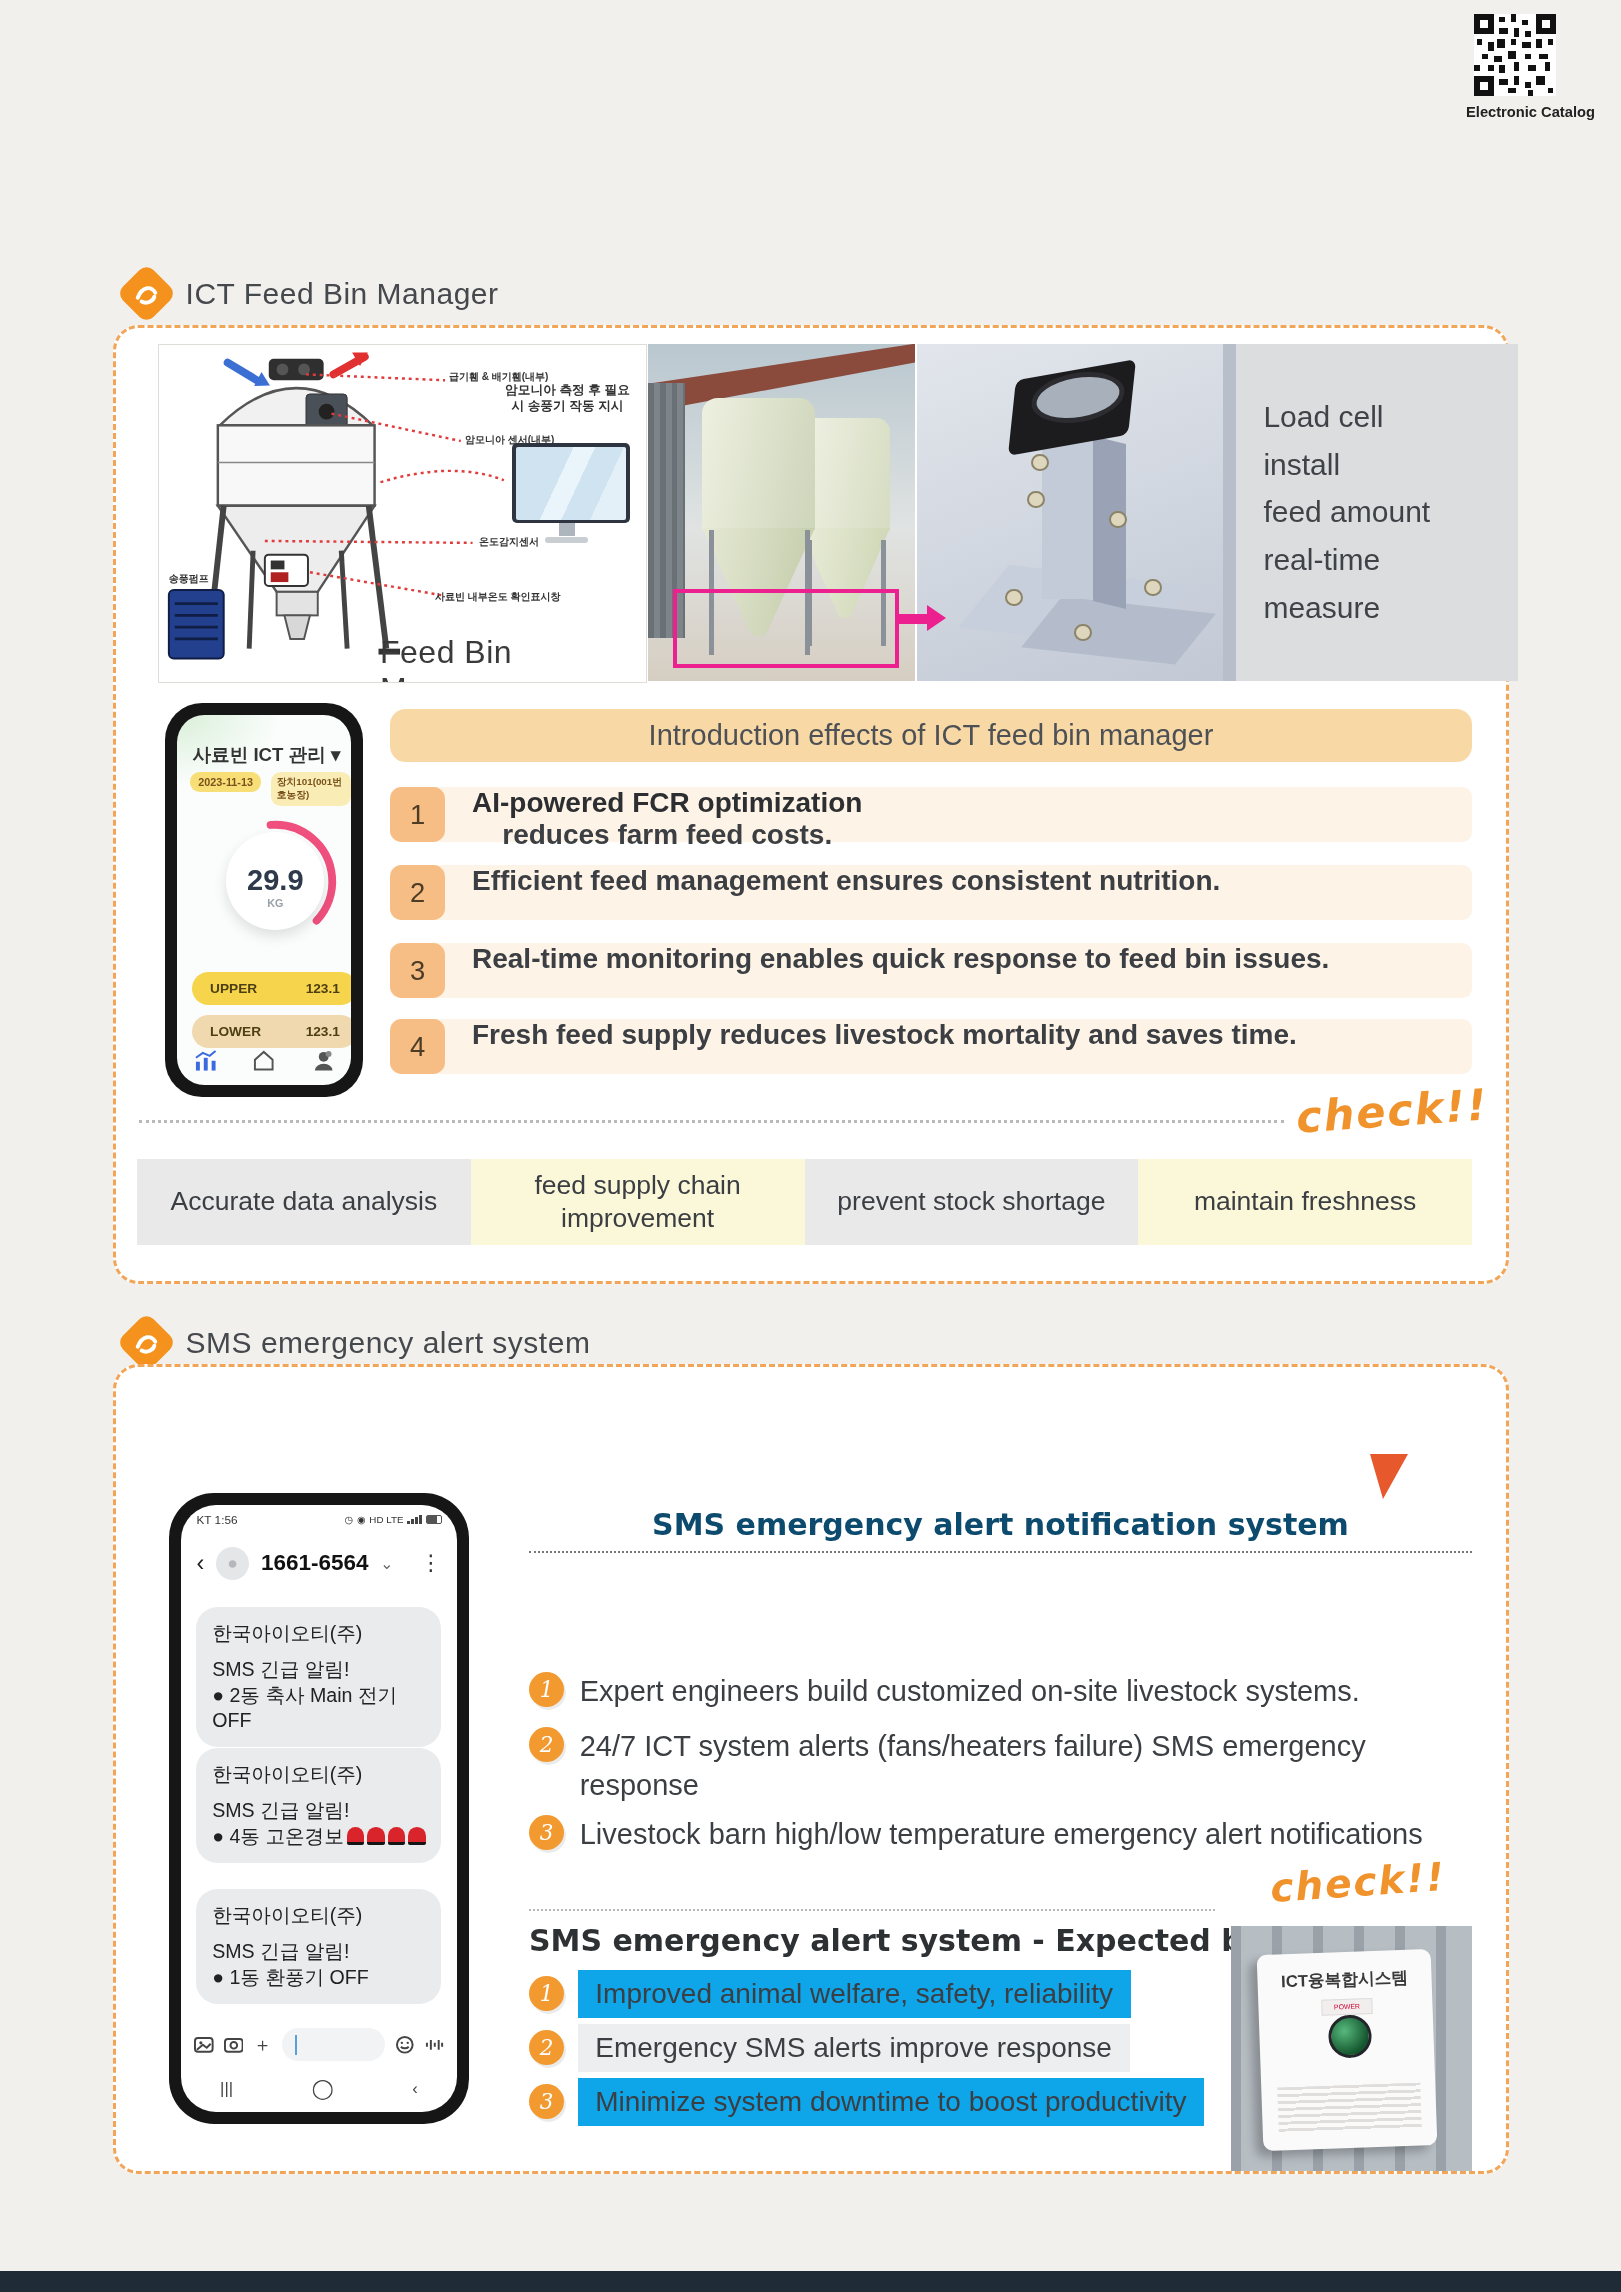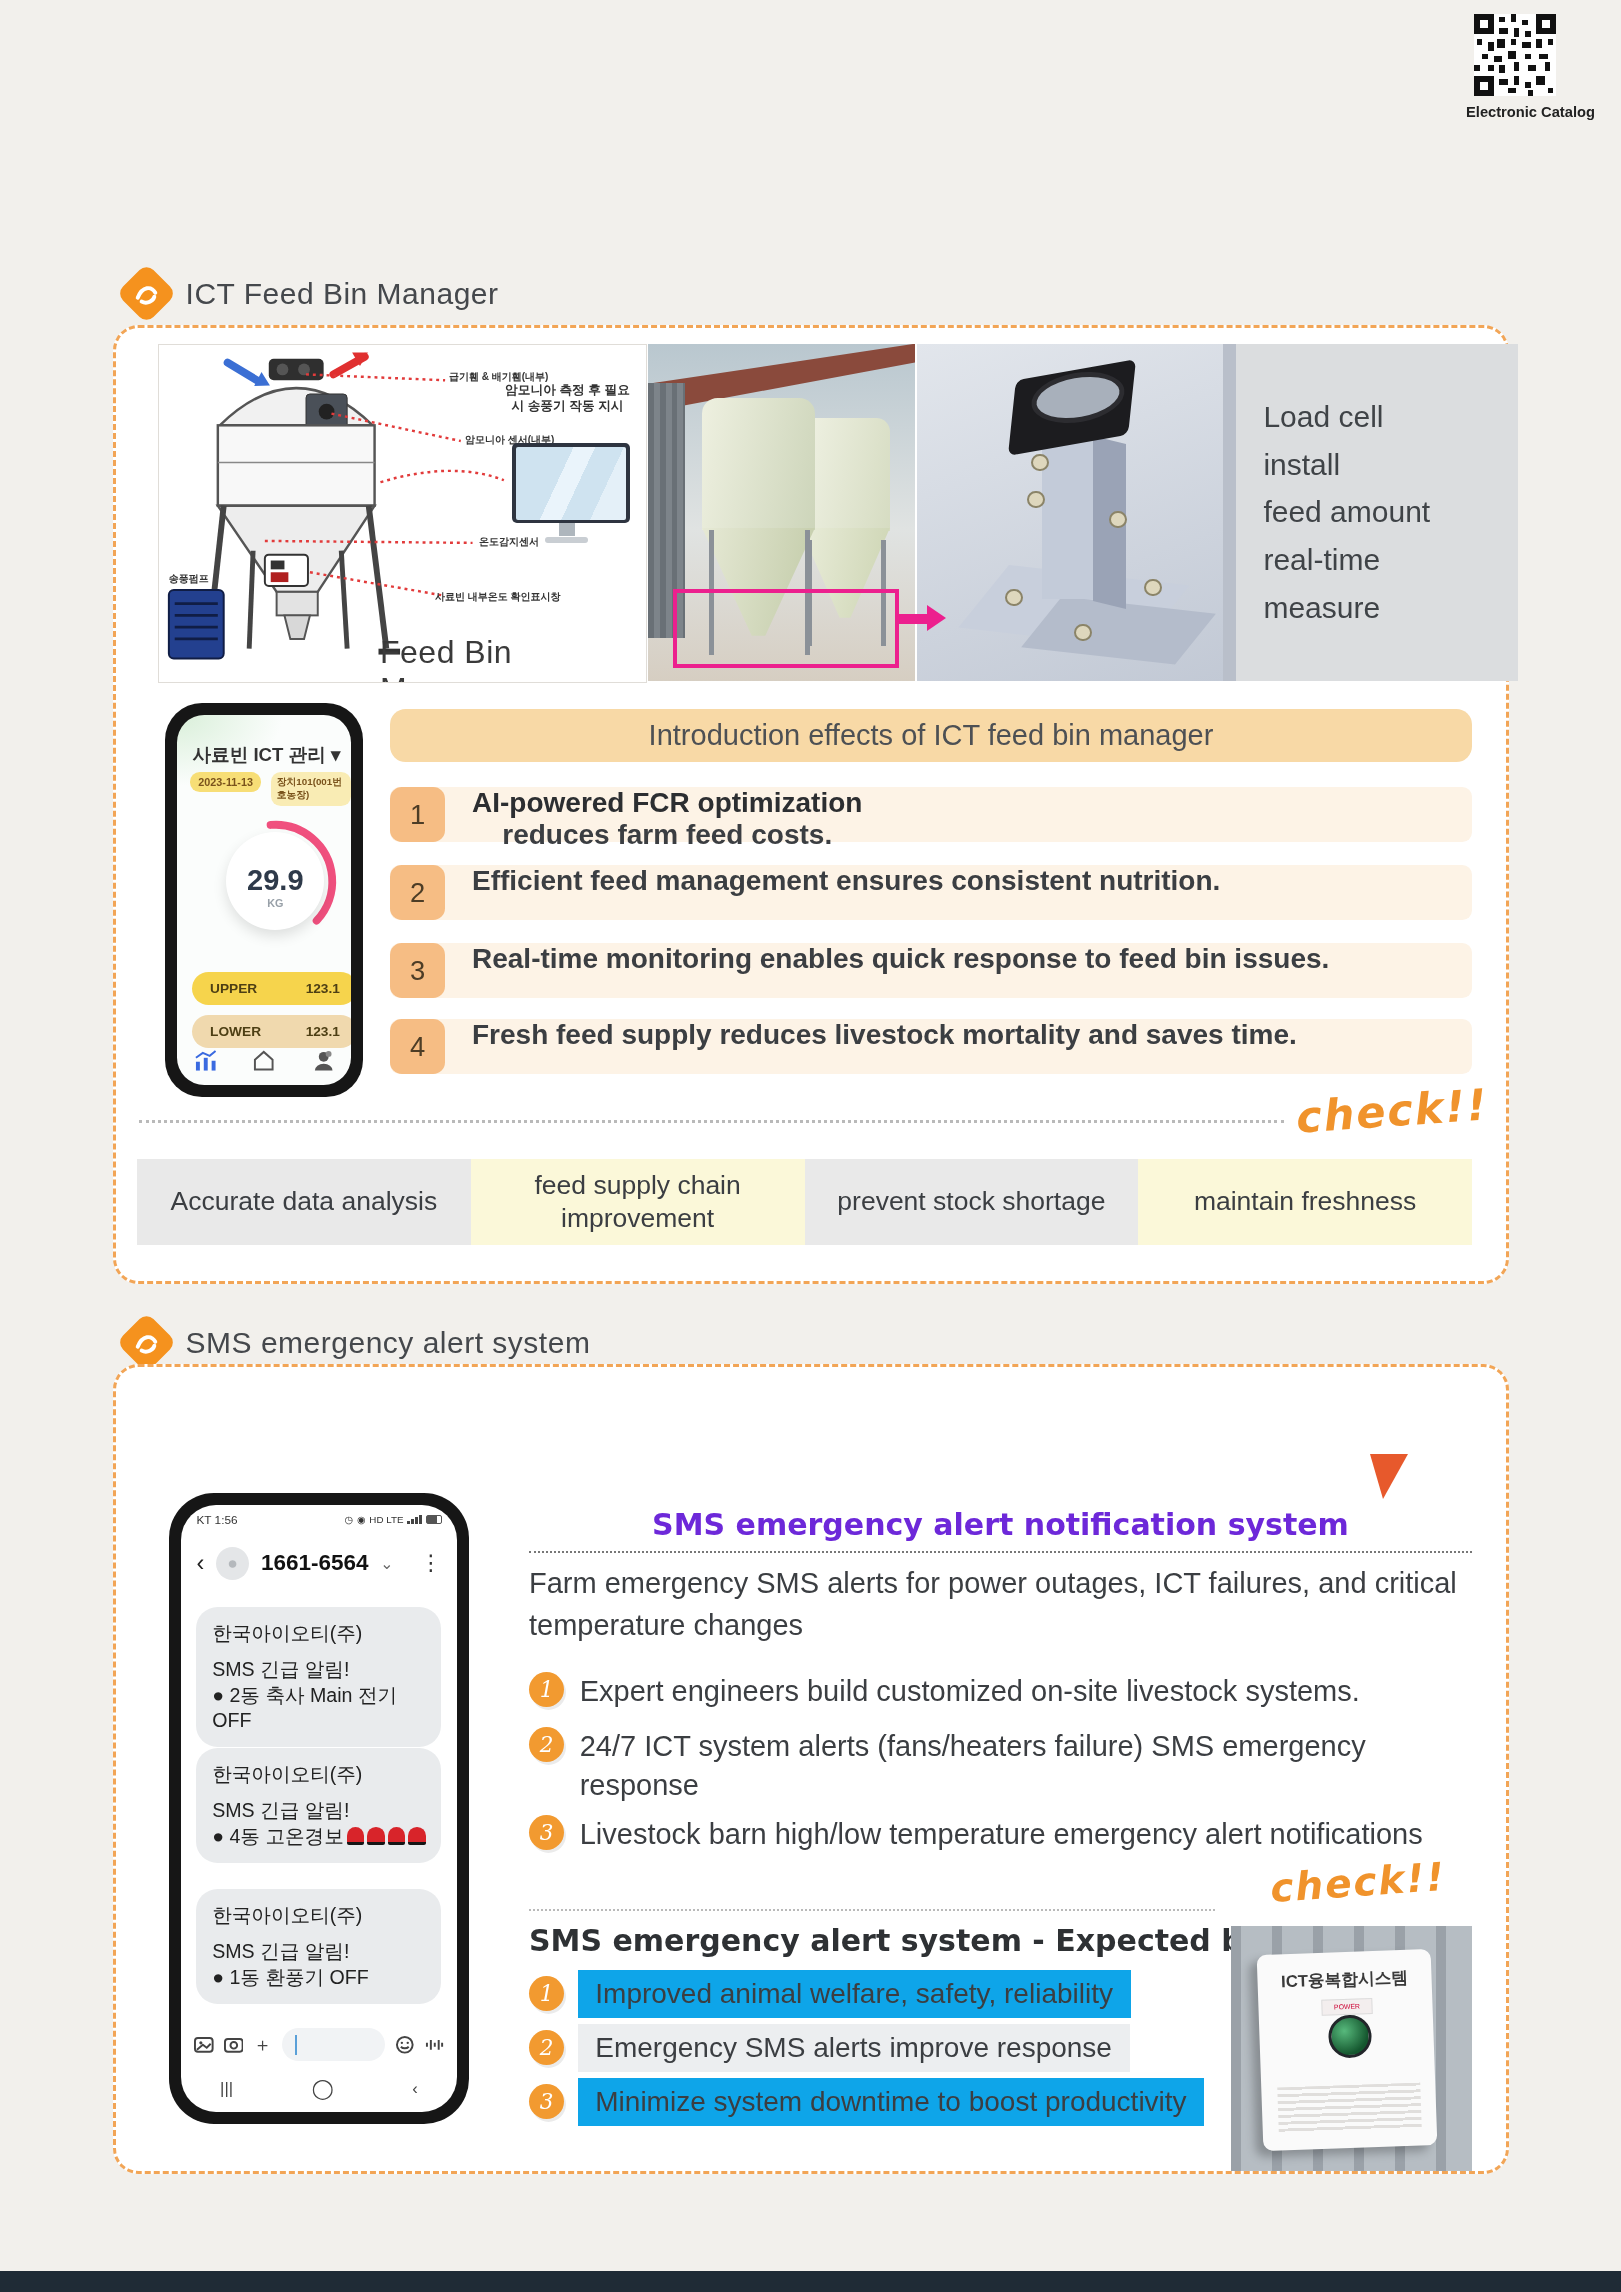--- a/index.html
+++ b/index.html
@@ -127,7 +127,7 @@
       font-family:"DejaVu Sans", sans-serif;}
   .banner-tail{position:absolute;left:1370px;top:1454px;width:0;height:0;border-top:45px solid #e7592c;
       border-left:13.7px solid transparent;border-right:25.5px solid transparent;}
-  .notif-title{position:absolute;left:529px;top:1507px;width:943px;text-align:center;font-size:30px;font-weight:bold;color:#6d28d9;
+  .notif-title{position:absolute;left:529px;top:1507px;width:943px;text-align:center;font-size:30px;font-weight:bold;color:#0c4a6e;
       font-family:"DejaVu Sans", sans-serif;}
   .dotline2{position:absolute;border-top:2.9px dotted #777;}
   .intro{position:absolute;left:529px;top:1562px;width:941px;font-size:29px;color:#3b3e42;line-height:1.45;}

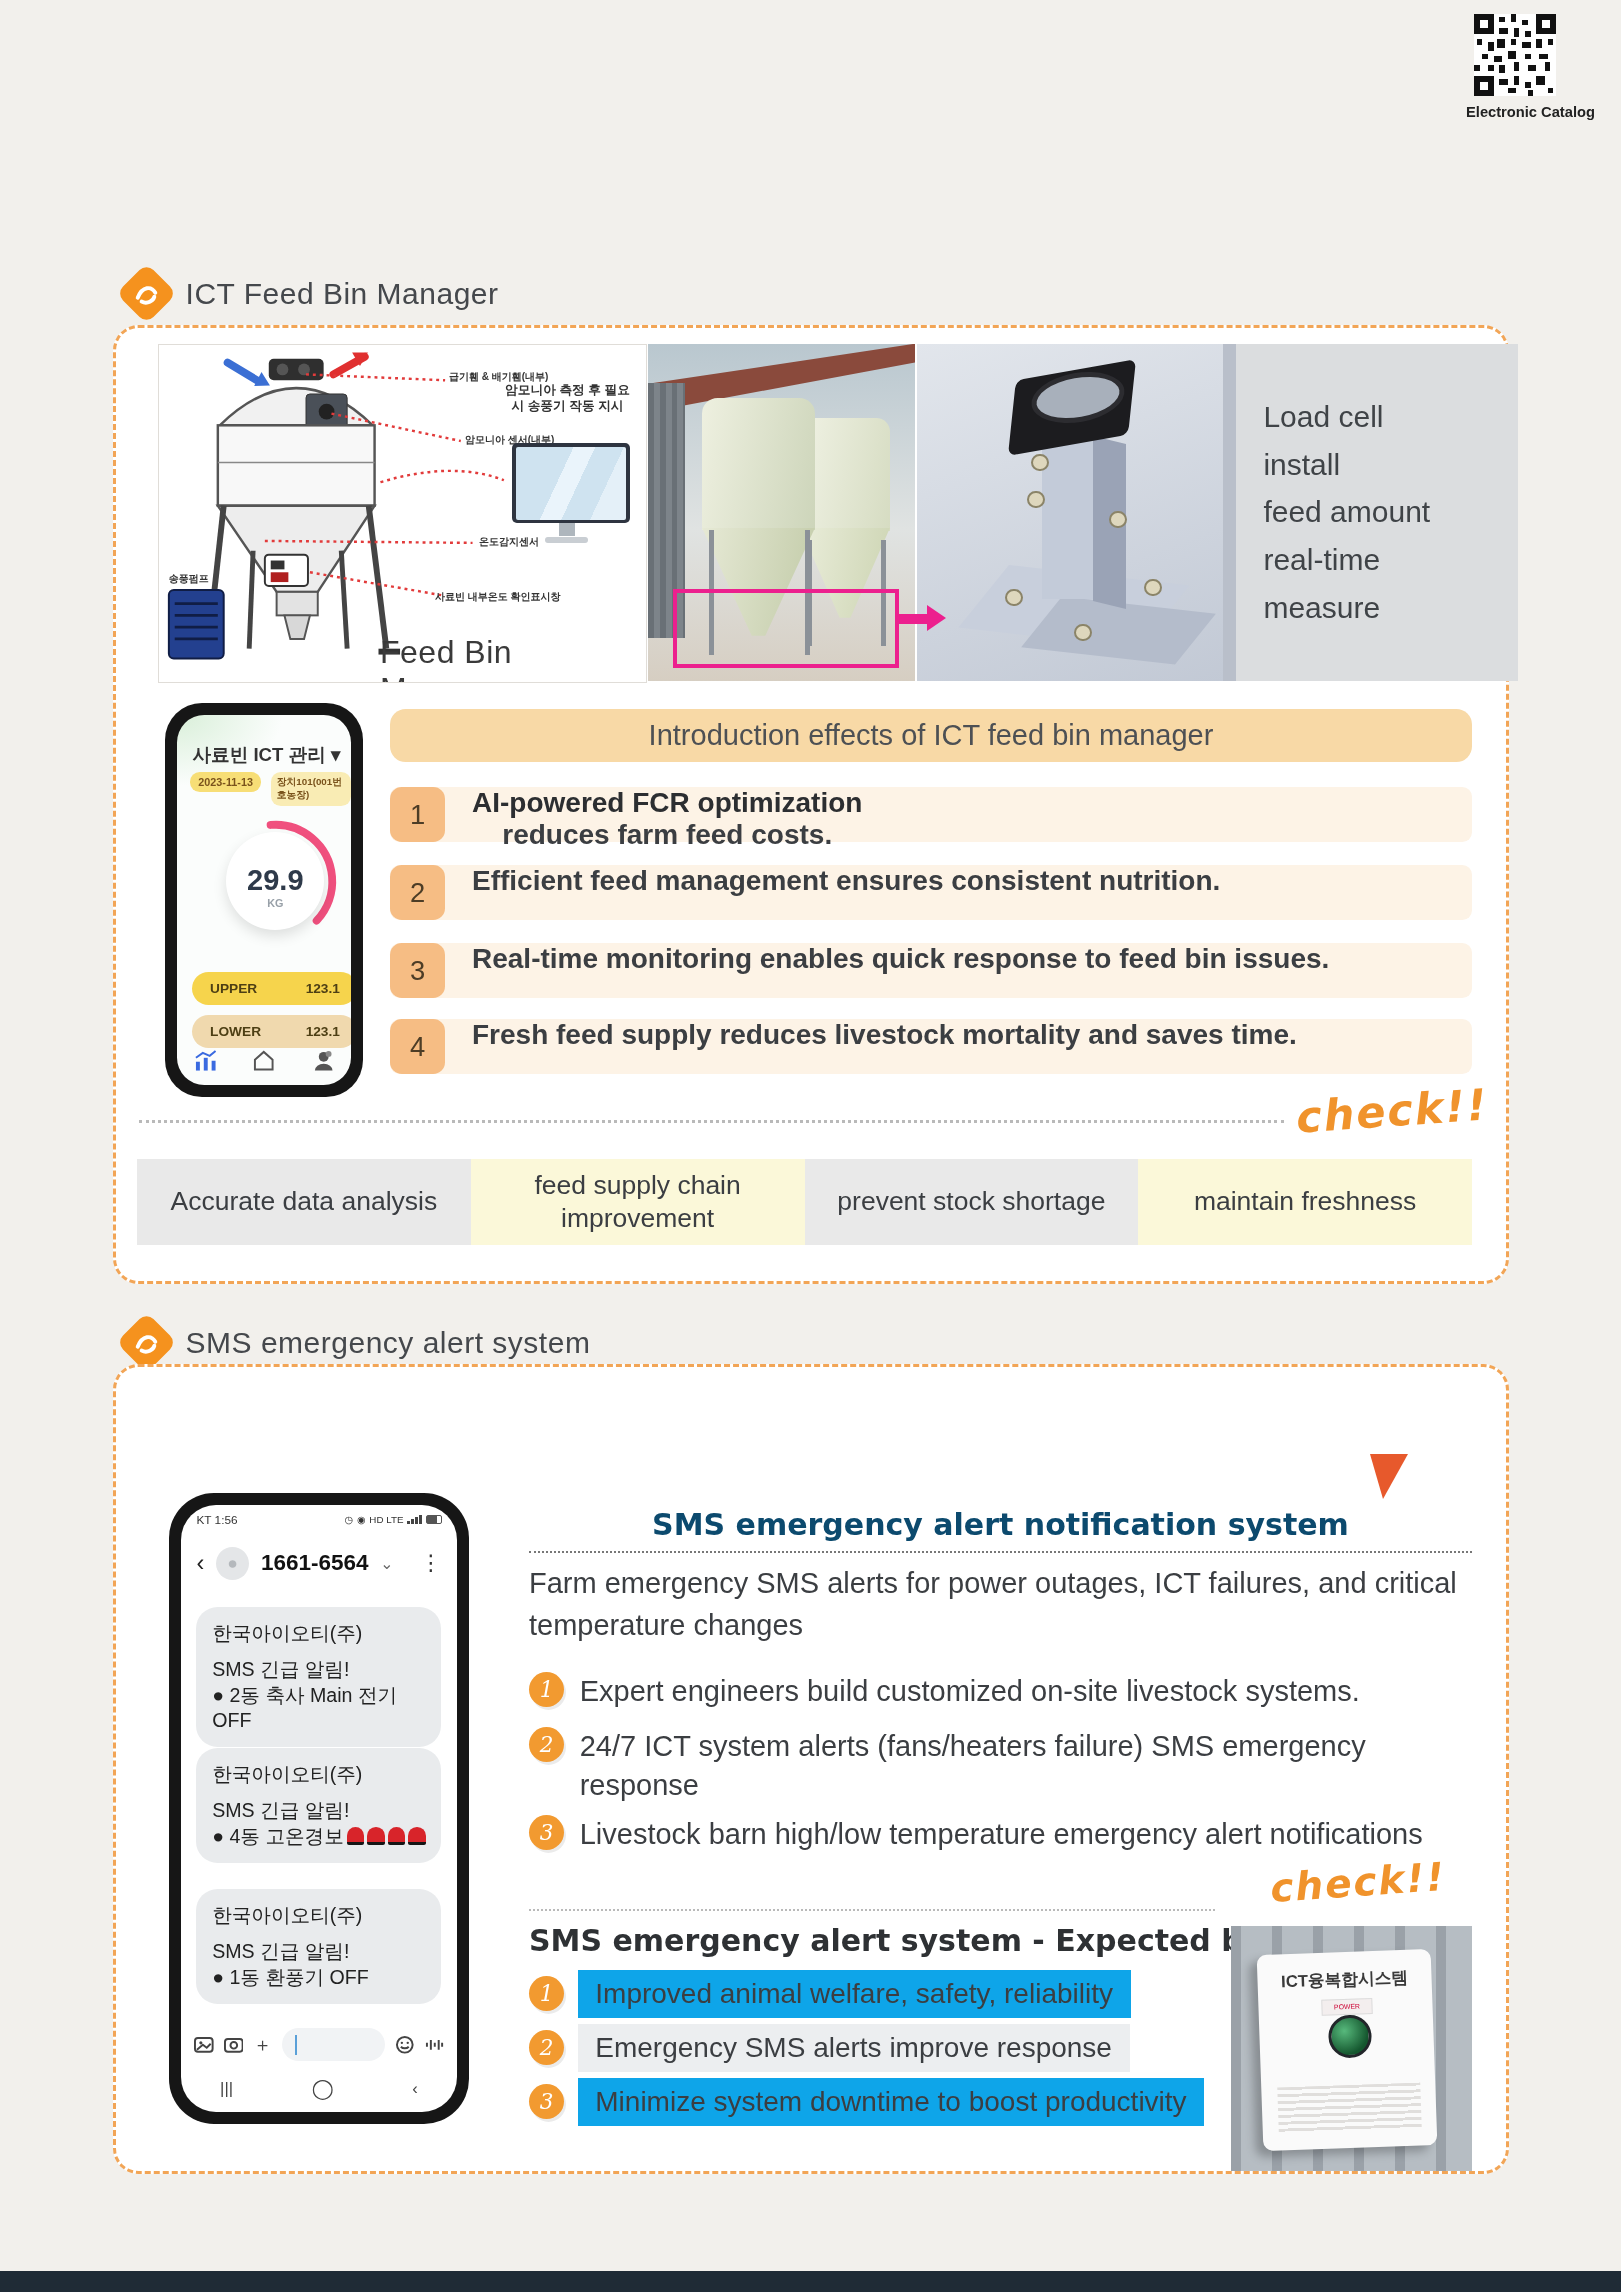--- a/index.html
+++ b/index.html
@@ -503,7 +503,6 @@
 
   <div class="notif-title">SMS emergency alert notification system</div>
   <div class="dotline2" style="left:529px;top:1551px;width:943px;"></div>
-  <div class="intro">Farm emergency SMS alerts for power outages, ICT failures, and critical temperature changes</div>
 
   <div class="step" style="top:1672px;">
     <div class="circ">1</div>

